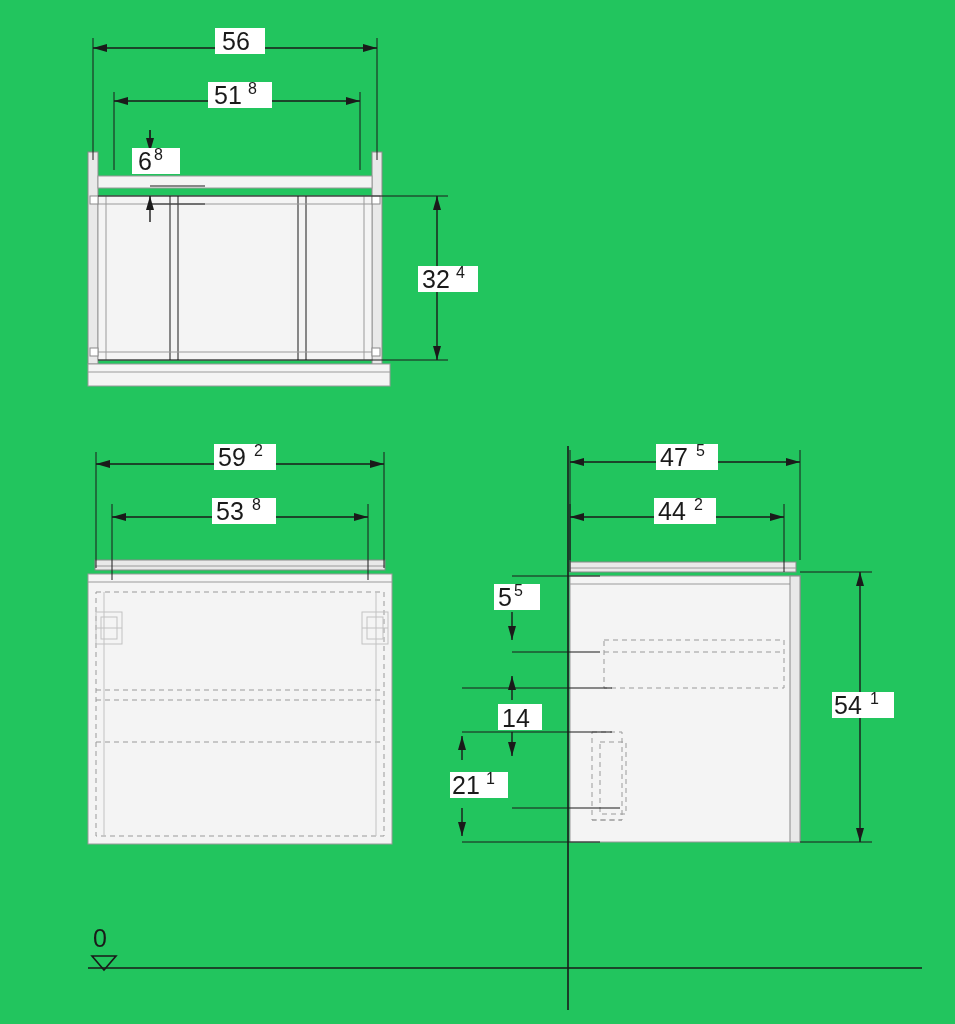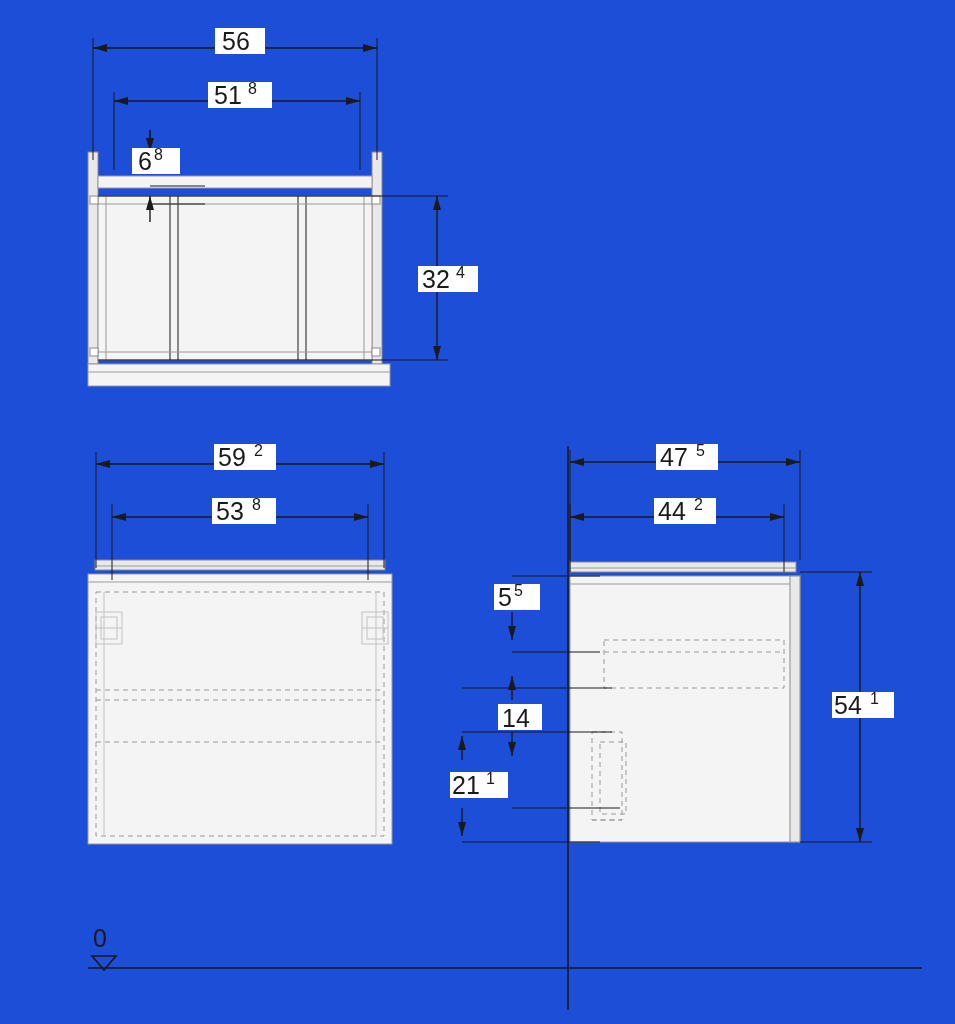--- a/index.html
+++ b/index.html
@@ -14,7 +14,7 @@
     position: relative;
     width: 955px;
     height: 1024px;
-    background: #1d4ed8;
+    background: #22c55e;
     overflow: hidden;
   }
   #sheet svg {

